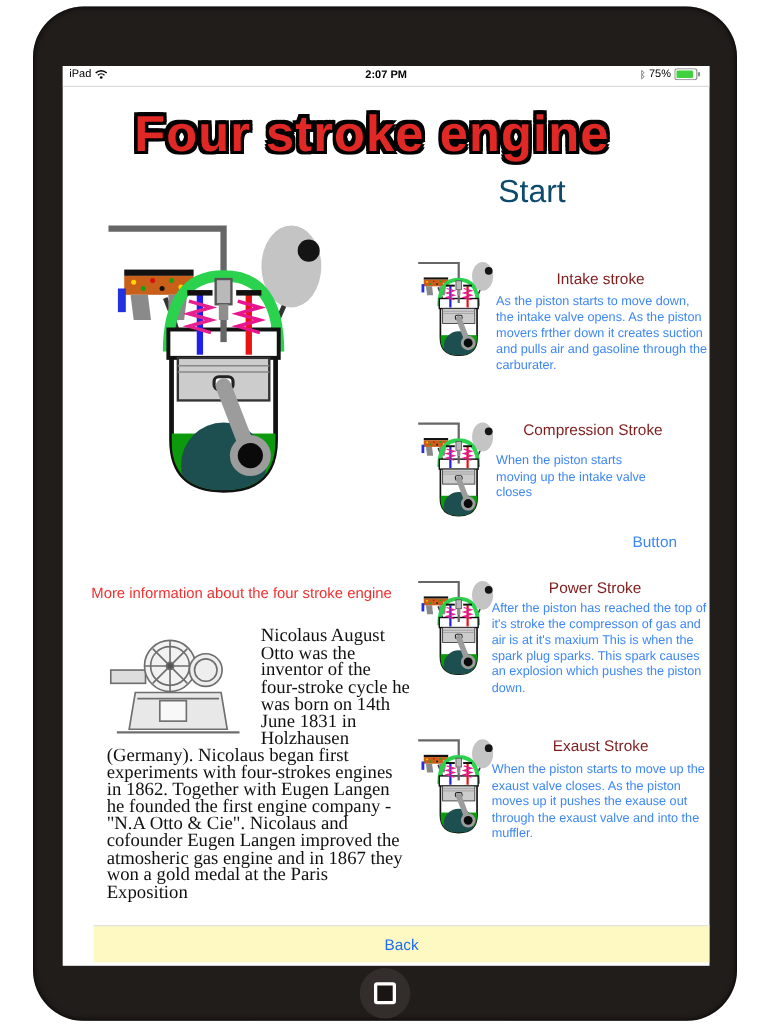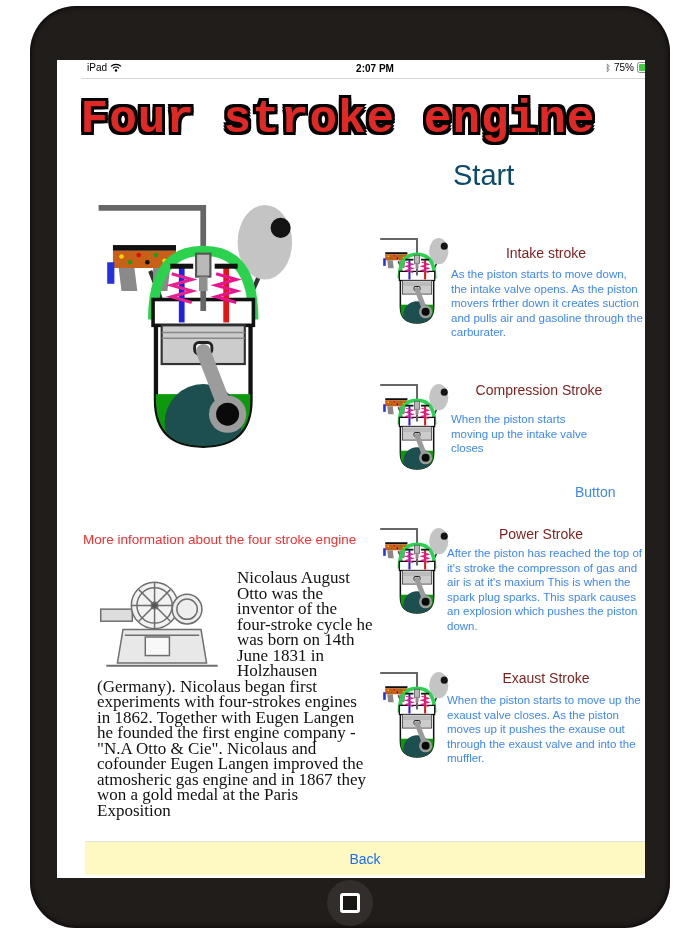--- a/index.html
+++ b/index.html
@@ -16,7 +16,7 @@
   
   .status-bar{position:absolute;left:0;top:0;width:100%;height:18px;background:#fff;
               border-bottom:1px solid #d8d8d8;display:flex;align-items:center;
-              font-size:10px;color:#000;margin-left:24px;}
+              font-size:10px;color:#000;}
   .sb-left{position:absolute;left:6px;top:2px;display:flex;align-items:center;gap:3px;}
   .sb-center{position:absolute;left:0;width:100%;text-align:center;top:3px;font-weight:bold;}
   .sb-right{position:absolute;right:8px;top:2px;display:flex;align-items:center;gap:3px;}

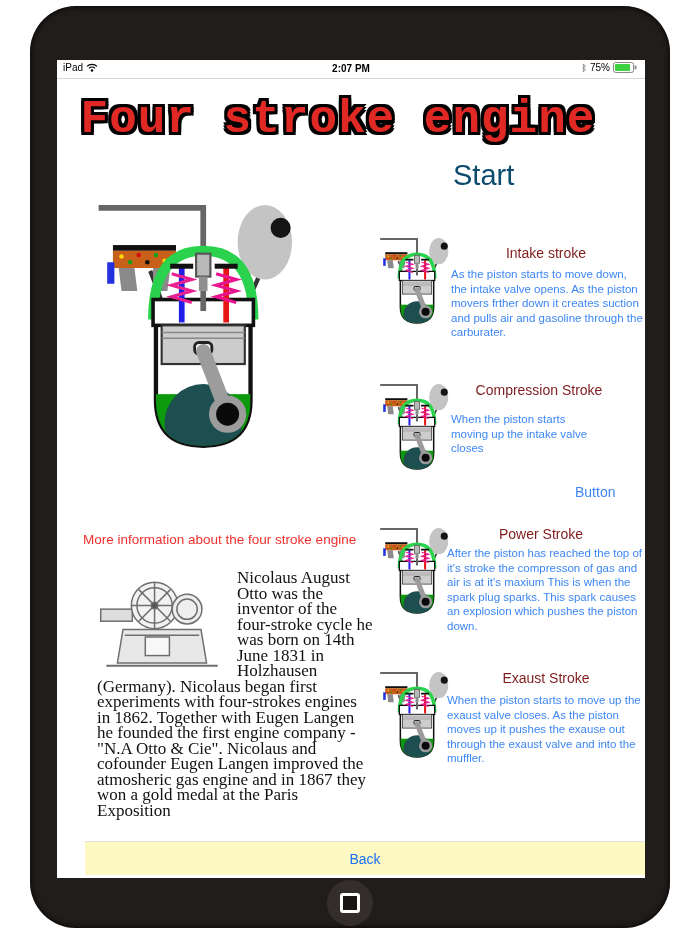--- a/index.html
+++ b/index.html
@@ -23,7 +23,7 @@
   .bt{color:#8a8a8a;font-size:9px;font-weight:bold;}
   
   .app-title{position:absolute;top:34px;left:0;width:100%;text-align:center;padding-right:26px;
-             box-sizing:border-box;font-family:Liberation Mono, monospace;font-weight:bold;font-size:46px;
+             box-sizing:border-box;font-family:Liberation Sans, sans-serif;font-weight:bold;font-size:46px;
              color:#e02824;letter-spacing:1px;
              text-shadow:-3px -3px 0 #000,3px -3px 0 #000,-3px 3px 0 #000,3px 3px 0 #000,
                          0 -3px 0 #000,0 3px 0 #000,-3px 0 0 #000,3px 0 0 #000;}

